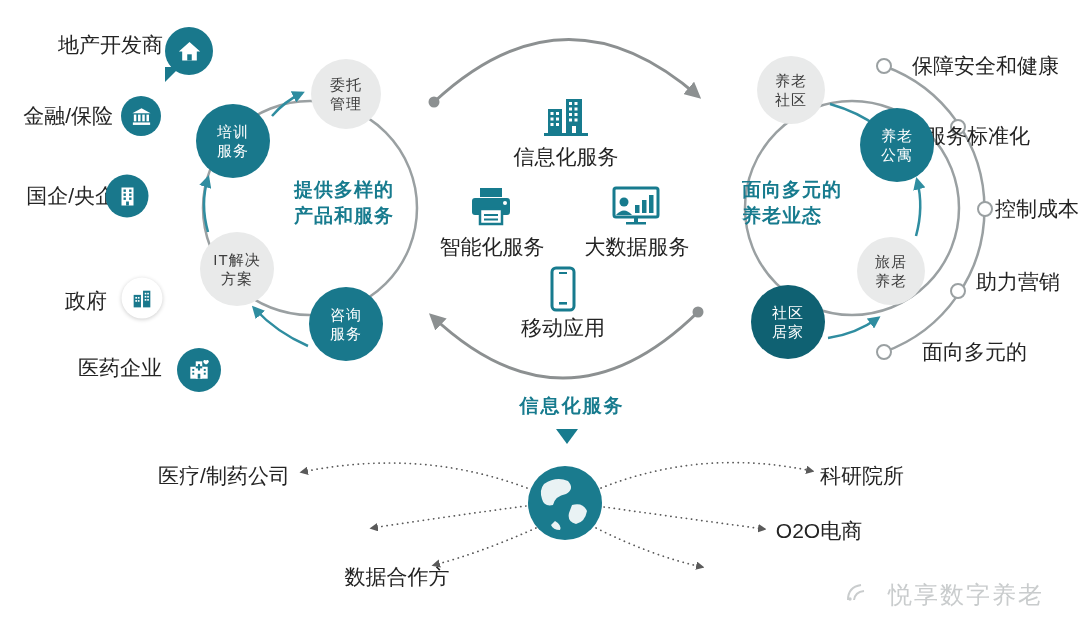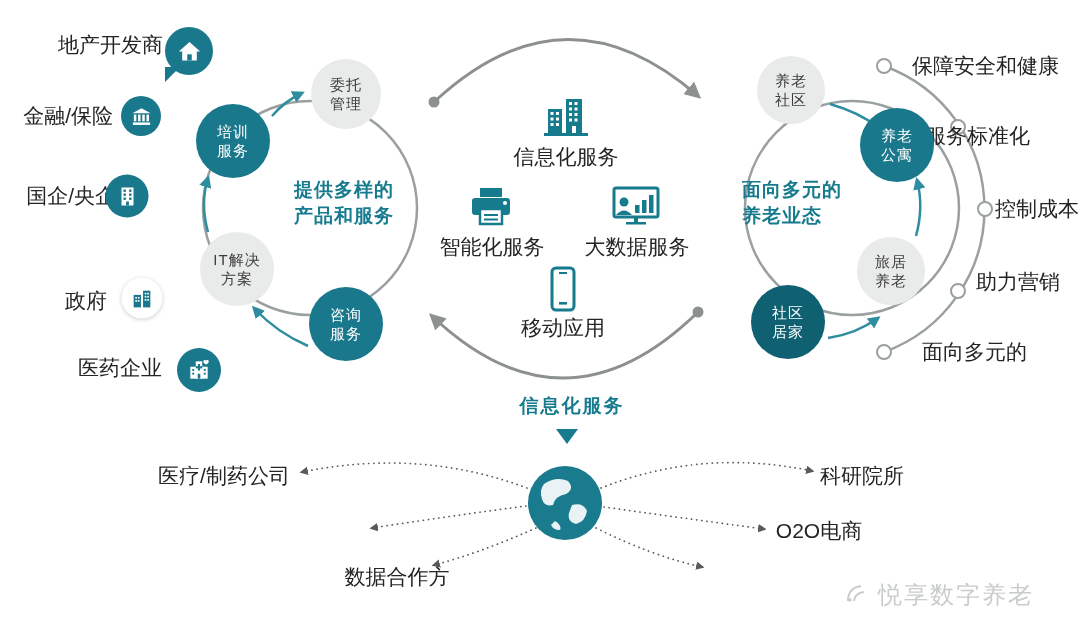--- a/index.html
+++ b/index.html
@@ -25,7 +25,7 @@
   .svc-icon{position:absolute;z-index:3;transform:translate(-50%,-50%);display:flex;align-items:center;justify-content:center}
   .eco-title{position:absolute;z-index:4;transform:translate(-50%,-50%);color:#177b8e;font-weight:bold;
         font-size:19px;letter-spacing:2px}
-  .watermark{position:absolute;z-index:4;display:flex;align-items:center;gap:7px;color:#c9cccd;
+  .watermark{position:absolute;z-index:4;display:flex;gap:17px;color:#c9cccd;
         font-size:24px;letter-spacing:2px;white-space:nowrap}
 </style>
 </head>

